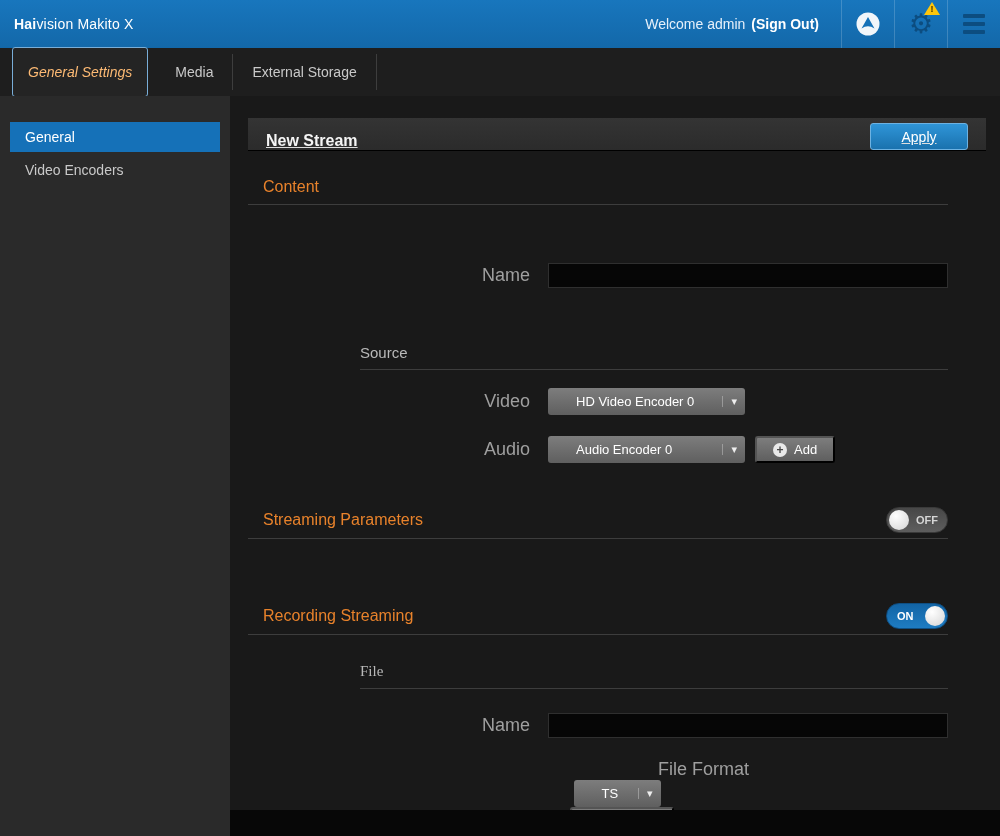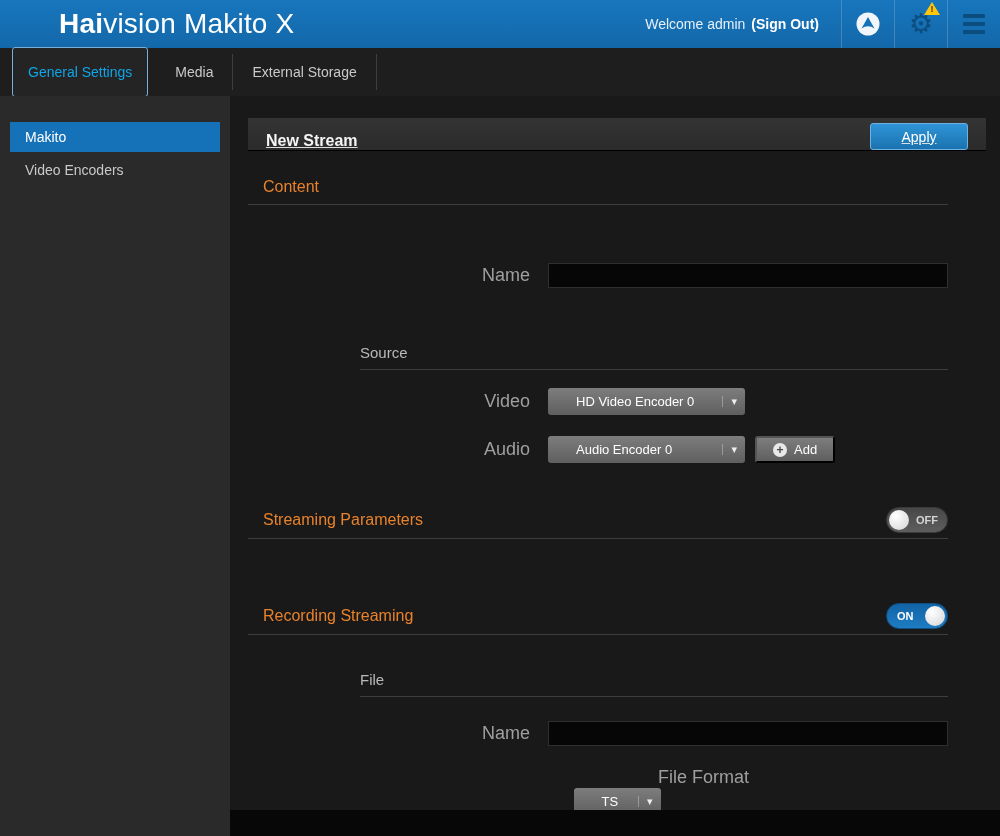--- a/index.html
+++ b/index.html
@@ -8,7 +8,7 @@
 
   
   .topbar{height:48px;background:linear-gradient(#1876bd,#1368a9);display:flex;align-items:center;justify-content:space-between;padding-left:14px;}
-  .brand{color:#fff;font-size:28px;letter-spacing:.2px;white-space:pre;margin-left:45px;}
+  .brand{color:#fff;font-size:14px;letter-spacing:.2px;white-space:pre;}
   .brand .hai{font-weight:700;}
   .topbar-right{display:flex;align-items:center;height:100%;}
   .welcome{color:#e6f0fa;font-size:14px;margin-right:6px;}

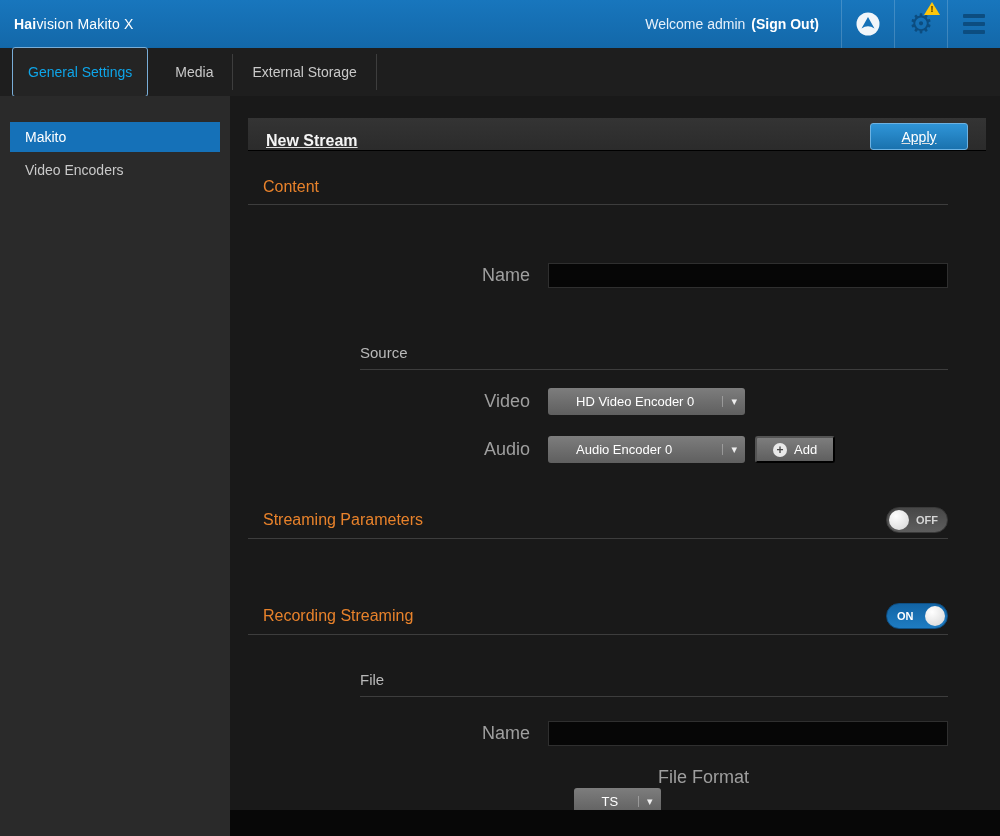--- a/index.html
+++ b/index.html
@@ -24,7 +24,7 @@
   
   .tabbar{height:48px;background:#1e1e1e;display:flex;align-items:center;padding:0 12px;}
   .tab{font-size:14px;color:#c9c9c9;cursor:pointer;}
-  .tab.active{border:1px solid #79aed8;border-radius:3px;color:#0ea5e9;background:#242424;padding:16px 15px;margin-right:8px;}
+  .tab.active{border:1px solid #79aed8;border-radius:3px;color:#fdba74;background:#242424;padding:16px 15px;margin-right:8px;font-style:italic;}
   .tab.plain{padding:10px 19px;border-right:1px solid #3e3e3e;}
 
   

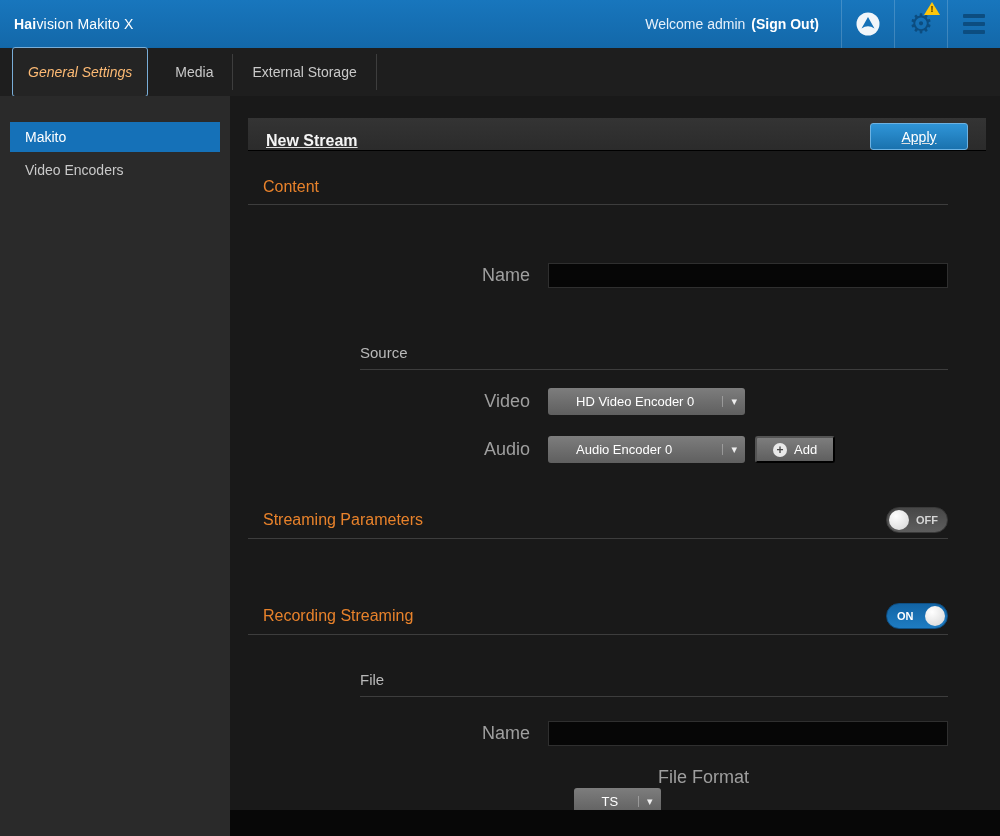--- a/index.html
+++ b/index.html
@@ -119,7 +119,7 @@
 <div class="page">
 
   <div class="sidebar">
-    <div class="side-item active">Makito</div>
+    <div class="side-item active">General</div>
     <div class="side-item">Video Encoders</div>
   </div>
 

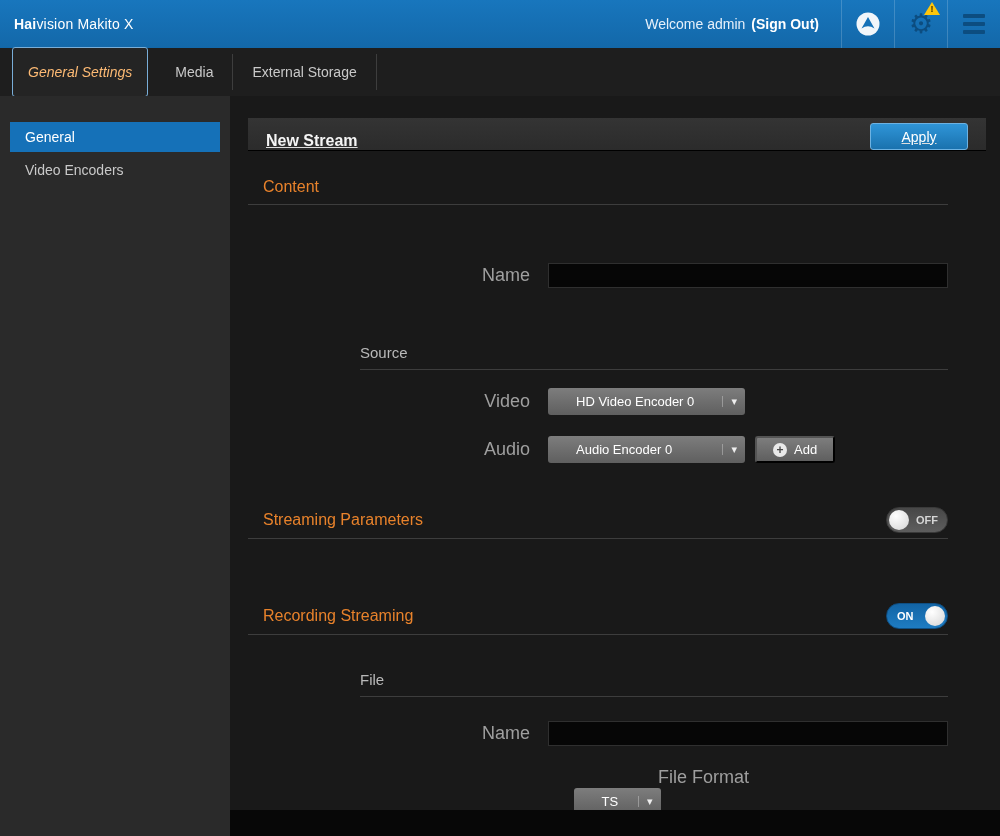--- a/index.html
+++ b/index.html
@@ -53,7 +53,7 @@
   .subsec{margin-left:112px;}
   .subsec .sub-title{color:#b9b9b9;font-size:15px;font-weight:400;}
   .subsec-source{margin-top:56px;}
-  .subsec-file{margin-top:36px;}
+  .subsec-file{margin-top:28px;font-family:Liberation Serif, serif;}
 
   
   .row{display:flex;align-items:center;}

